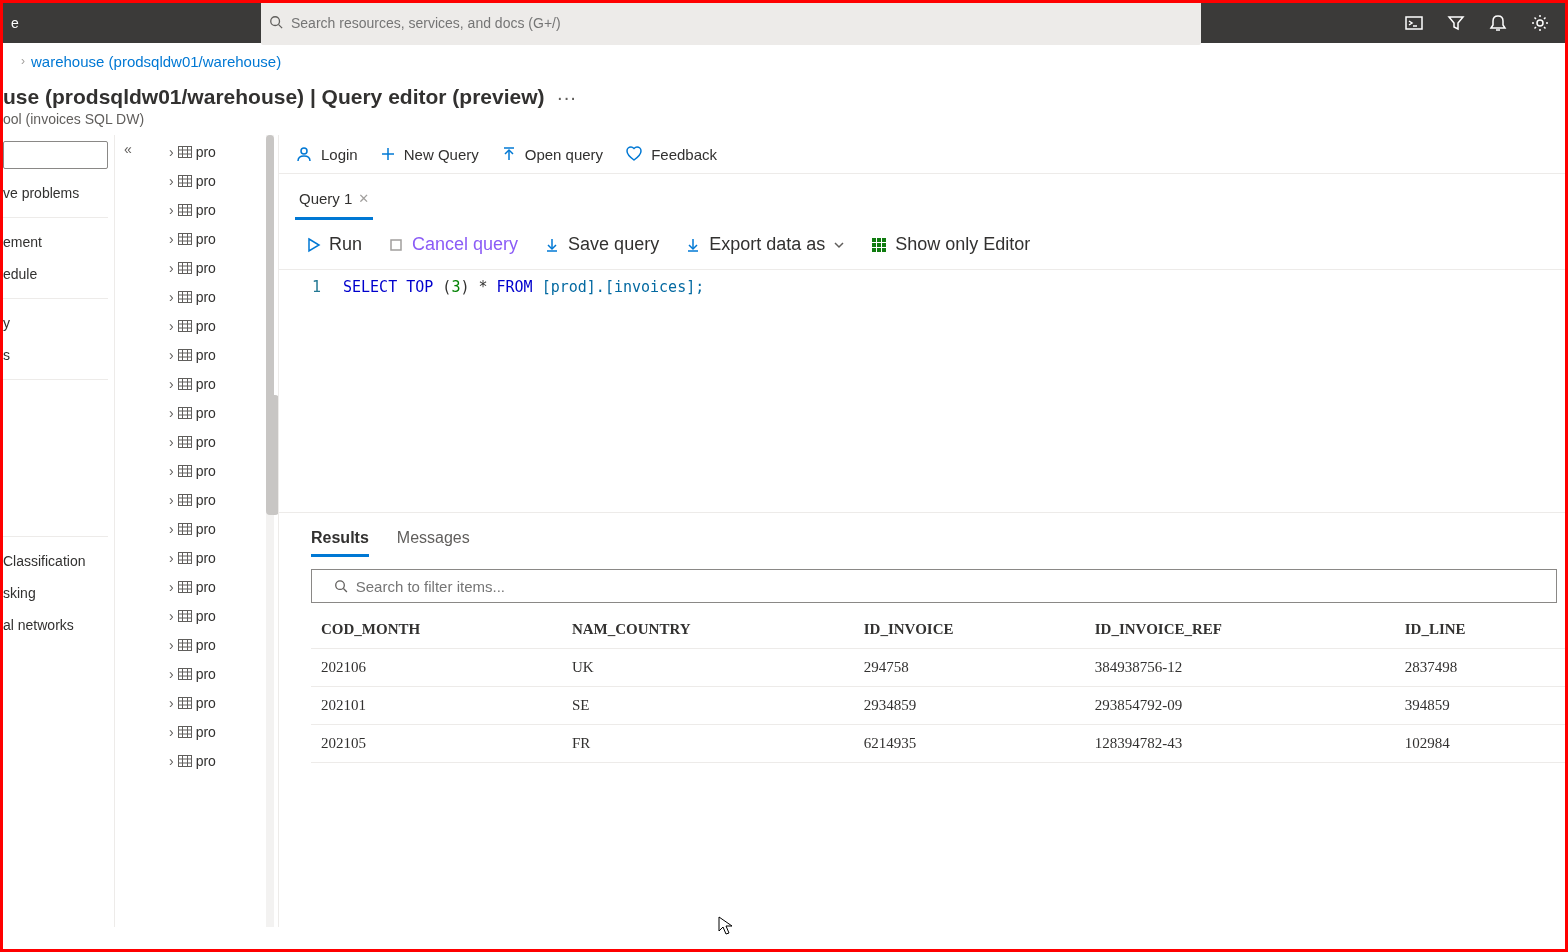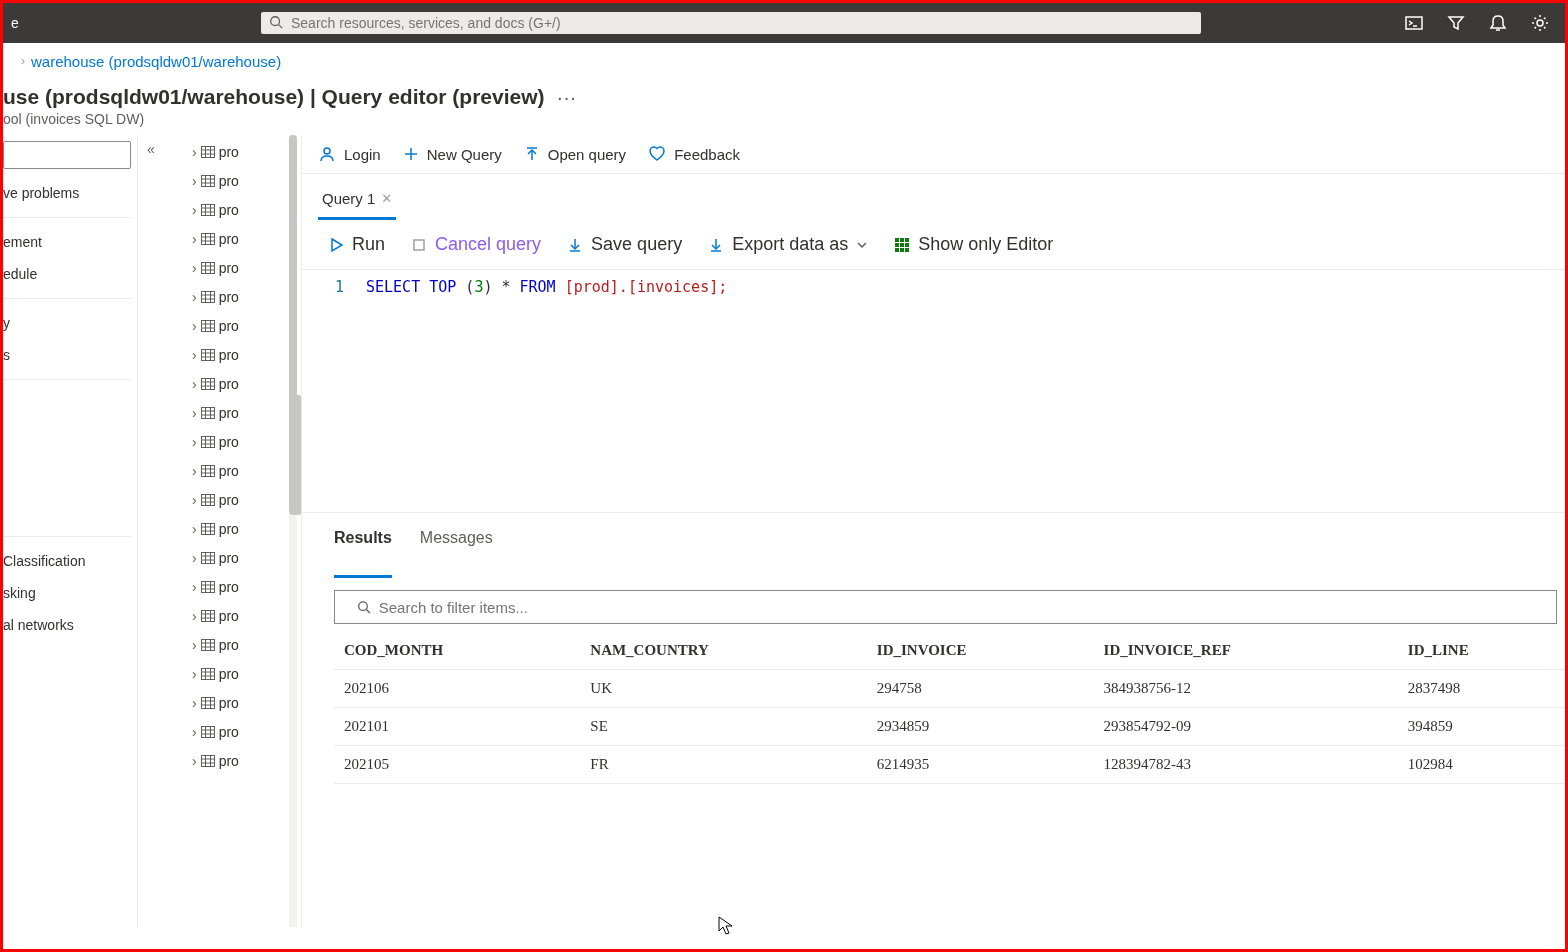--- a/index.html
+++ b/index.html
@@ -29,7 +29,7 @@
   }
   .searchbar {
     flex: 0 0 940px;
-    height: 22px;
+    height: 44px;
     background: #edebe9;
     border-radius: 2px;
     display: flex;

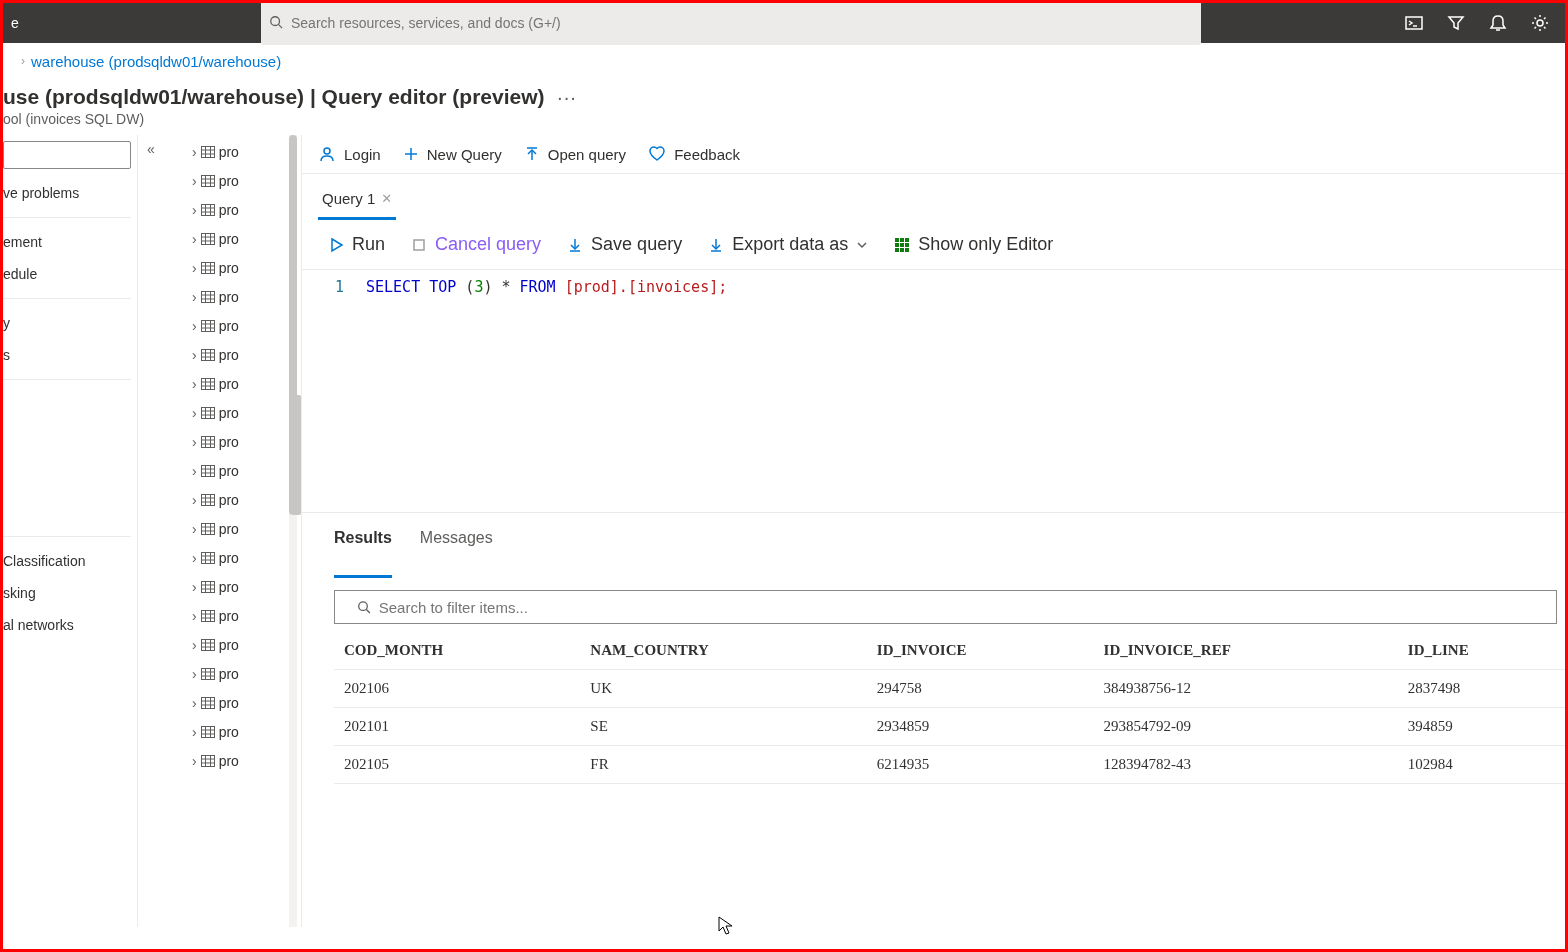--- a/index.html
+++ b/index.html
@@ -71,7 +71,7 @@
   
   .main-row { display:flex; height: calc(100% - 40px - 36px - 78px); }
   .leftnav {
-    width: 135px; border-right:1px solid #edebe9;
+    width: 112px; border-right:1px solid #edebe9;
     padding: 6px 0; font-size:14px; color:#323130;
     overflow:hidden;
   }

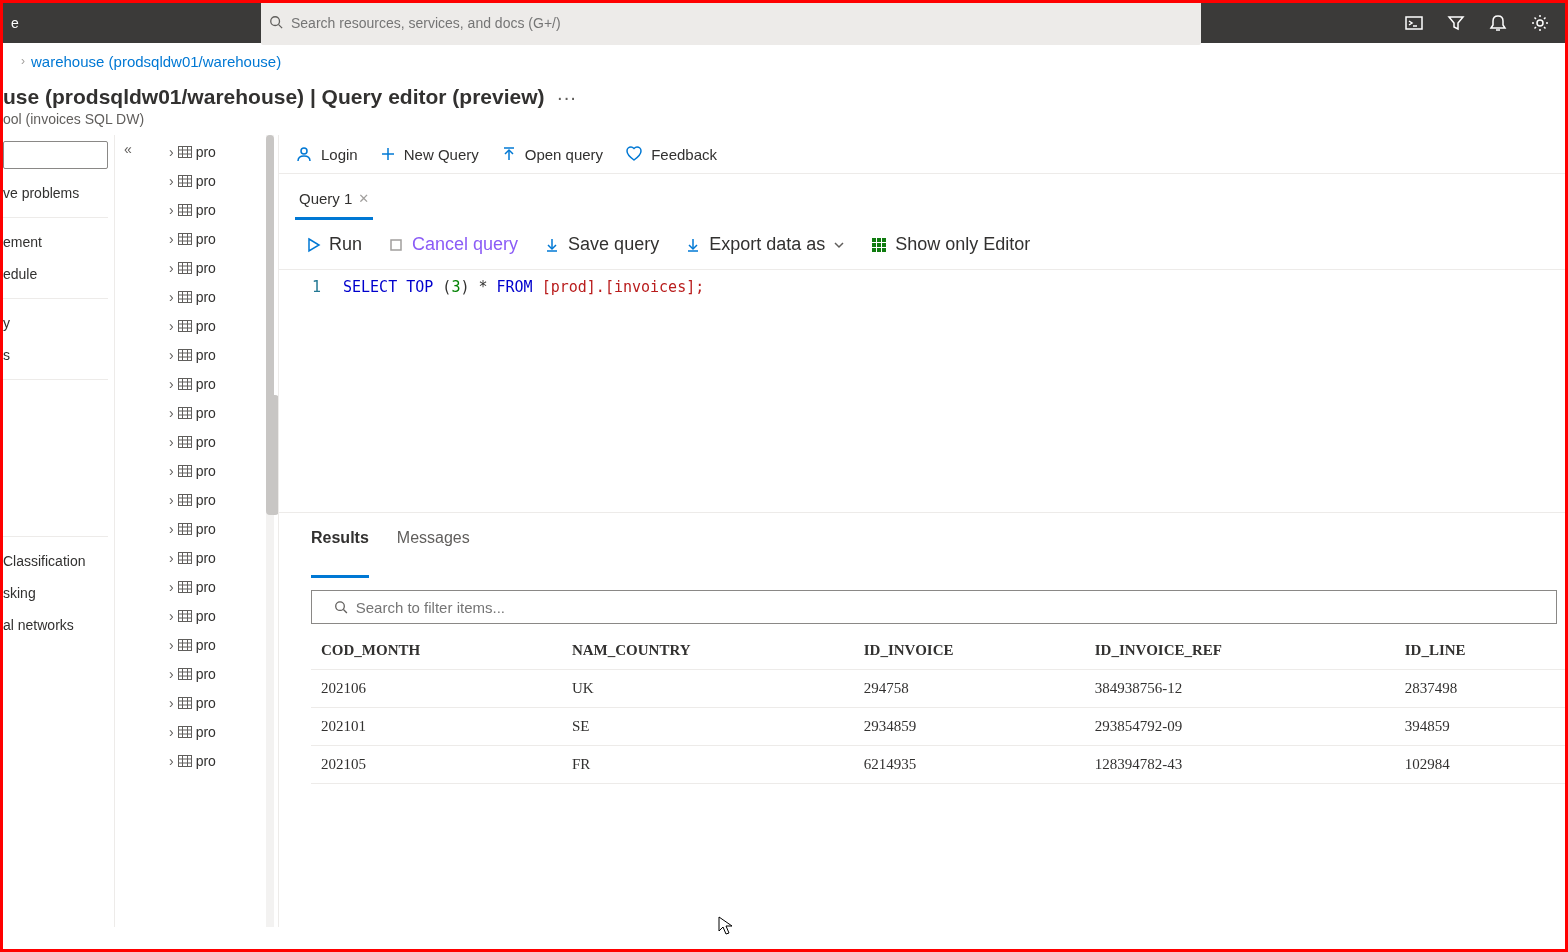--- a/index.html
+++ b/index.html
@@ -144,7 +144,7 @@
   .kw { color:#0000cd; }
   .num { color:#008000; }
   .op { color:#323130; }
-  .ident { color:#b91c1c; }
+  .ident { color:#0369a1; }
   
   .results-area { border-top:1px solid #edebe9; padding:10px 0 0 24px;}
   .res-tabs { display:flex; gap:28px; padding:0 8px;}

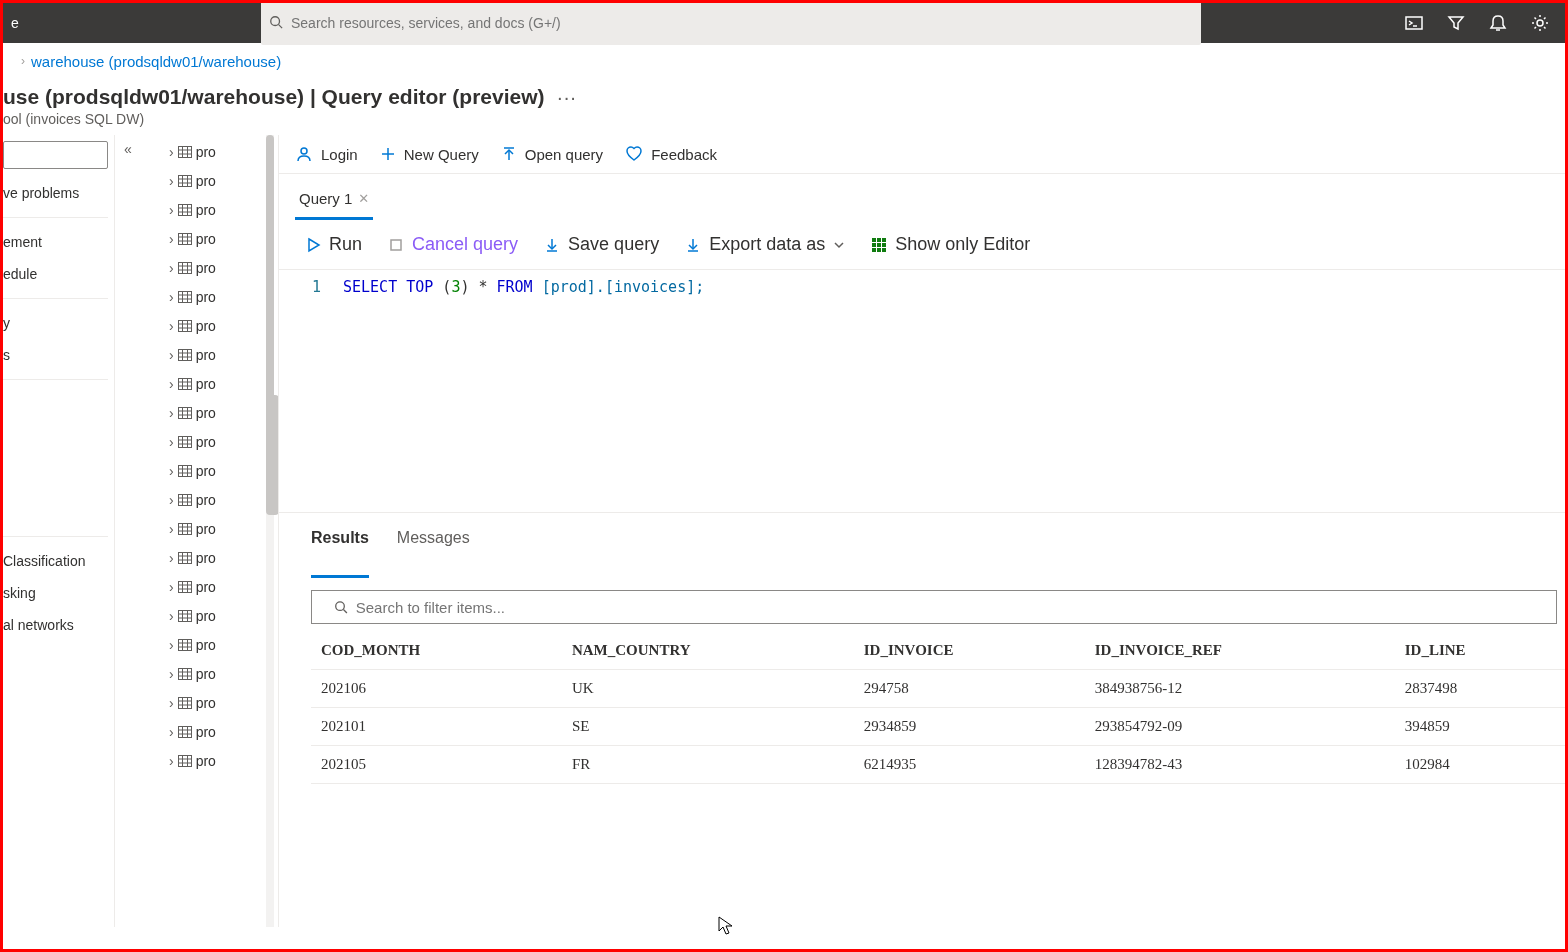--- a/index.html
+++ b/index.html
@@ -148,7 +148,7 @@
   
   .results-area { border-top:1px solid #edebe9; padding:10px 0 0 24px;}
   .res-tabs { display:flex; gap:28px; padding:0 8px;}
-  .res-tabs .rtab { padding:6px 0 28px 0; font-size:16px; cursor:pointer; color:#605e5c;text-align:right;}
+  .res-tabs .rtab { padding:6px 0 7px 0; font-size:16px; cursor:pointer; color:#605e5c;text-align:right;}
   .res-tabs .rtab.active { color:#323130; font-weight:600; border-bottom:3px solid #0078d4;}
   .filterbox {
     margin:12px 8px 0 8px; height:34px; border:1px solid #8a8886;

